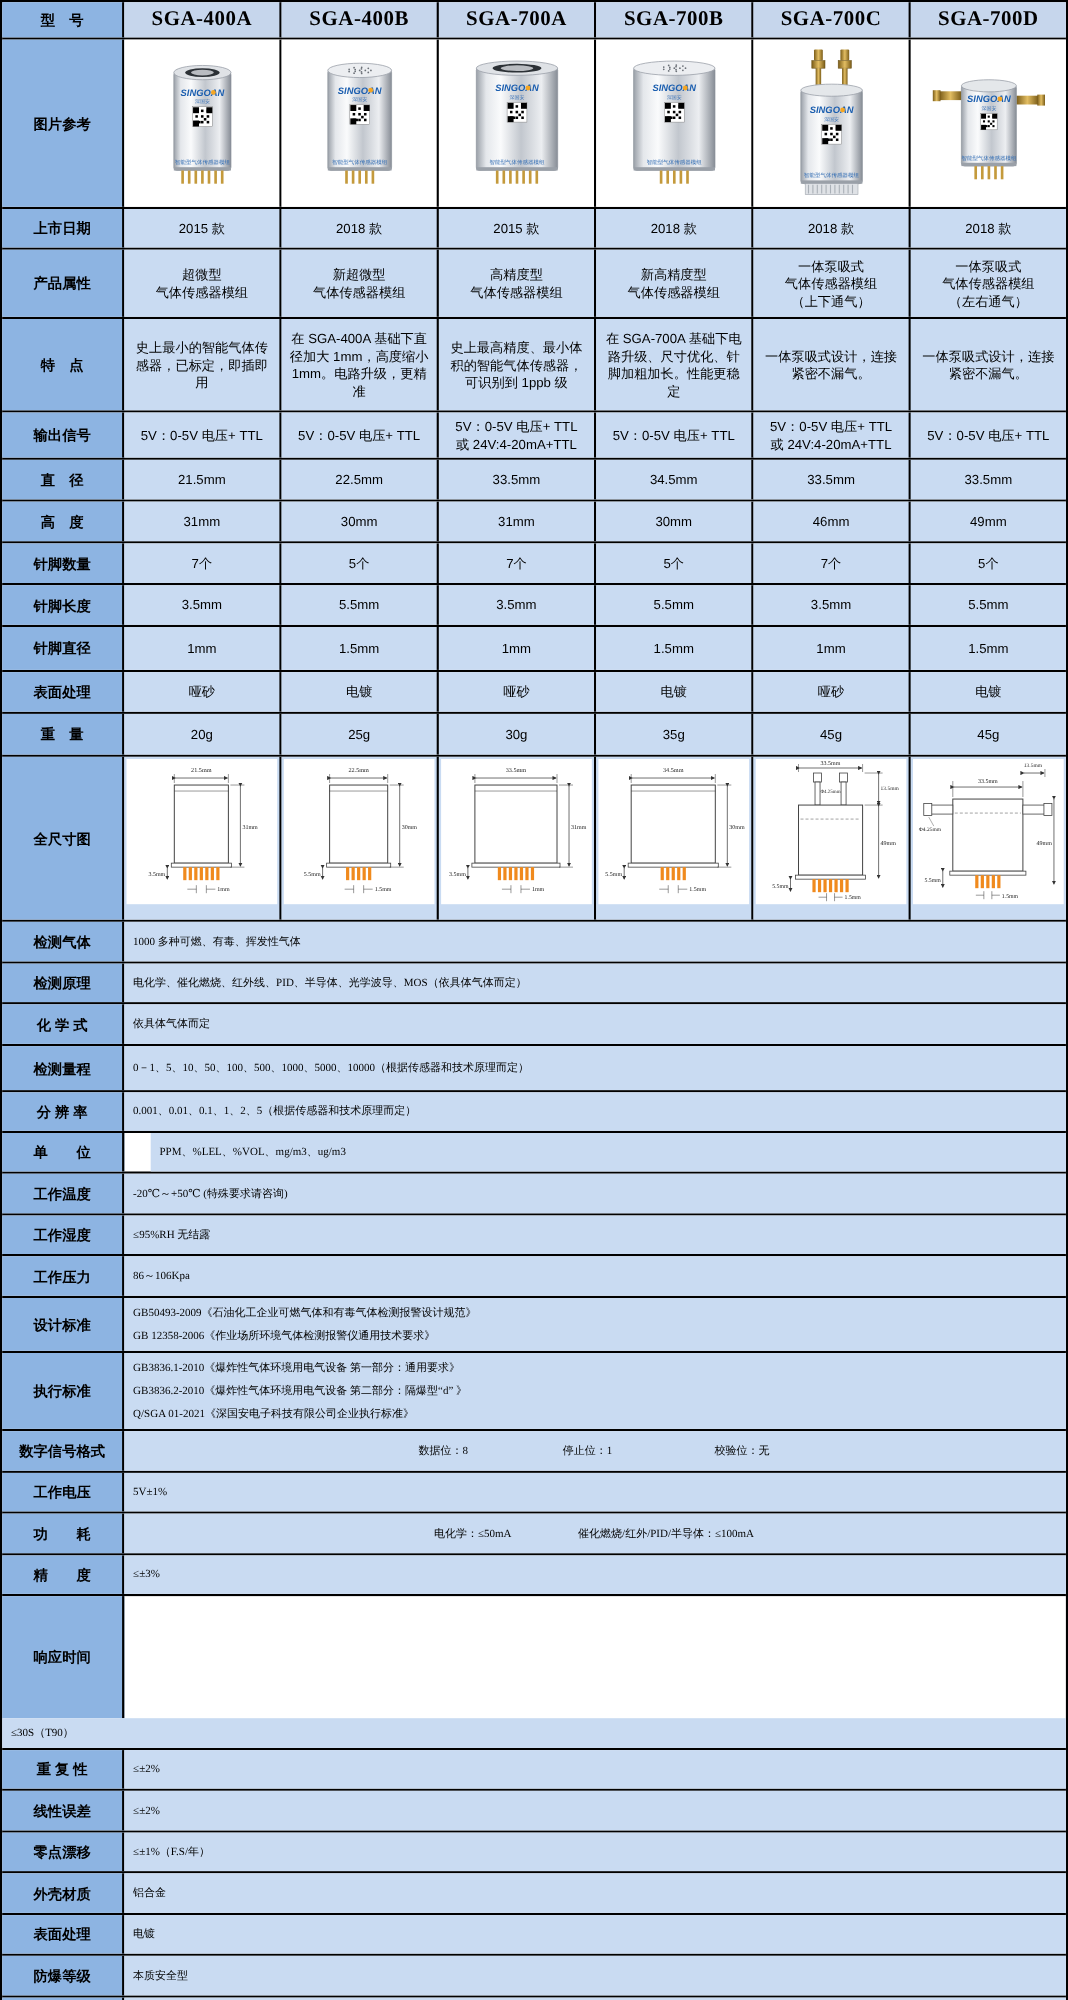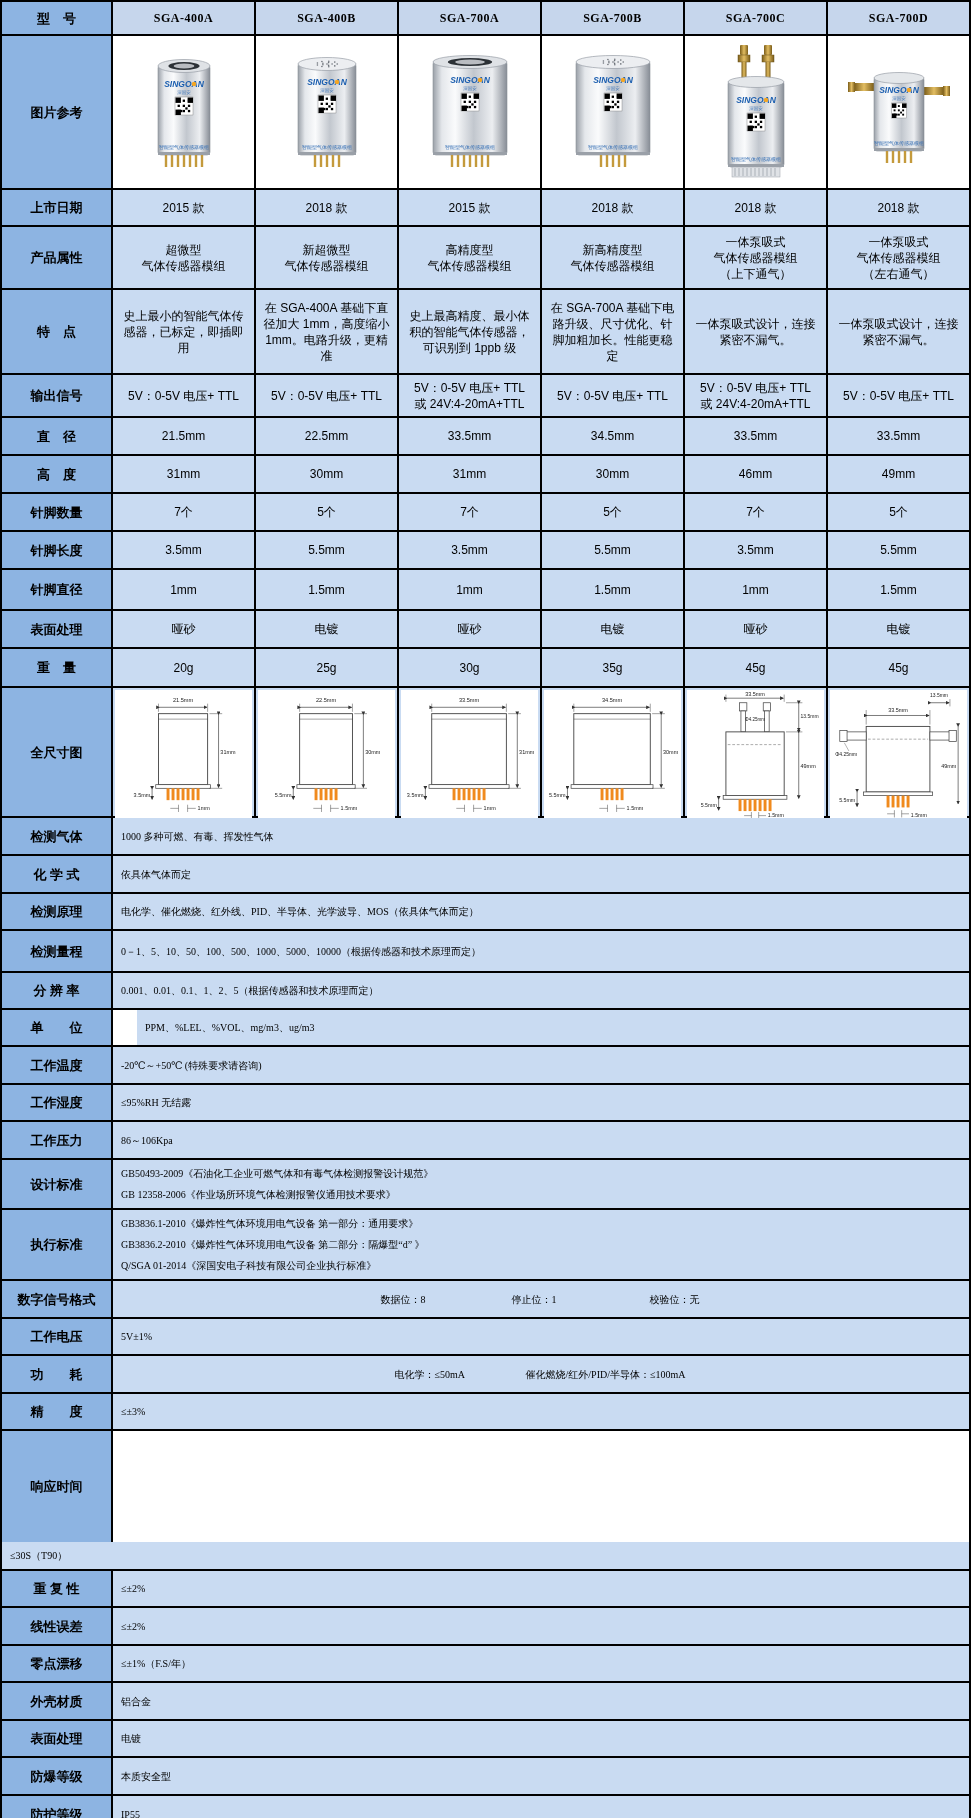--- a/index.html
+++ b/index.html
@@ -15,7 +15,7 @@
     font-size:12px;line-height:16px;white-space:pre-line;padding:2px 5px;}
   .t-row > .data-cell:last-child, .t-row > .value-cell:last-child{border-right:none;}
   .header-row .data-cell{background:#C6D6EC;font-family:"Liberation Serif","DejaVu Serif",serif;
-    font-weight:bold;font-size:12px;letter-spacing:.5px;}
+    font-weight:bold;font-size:19px;letter-spacing:.5px;}
   .image-cell{background:#fff;padding:0;align-items:center;}
   .dim-cell{background:#C9DBF2;padding:2px 2px 13px 2px;align-items:flex-start;}
   .dim-cell svg{background:#fff;width:100%;height:132px;display:block;}

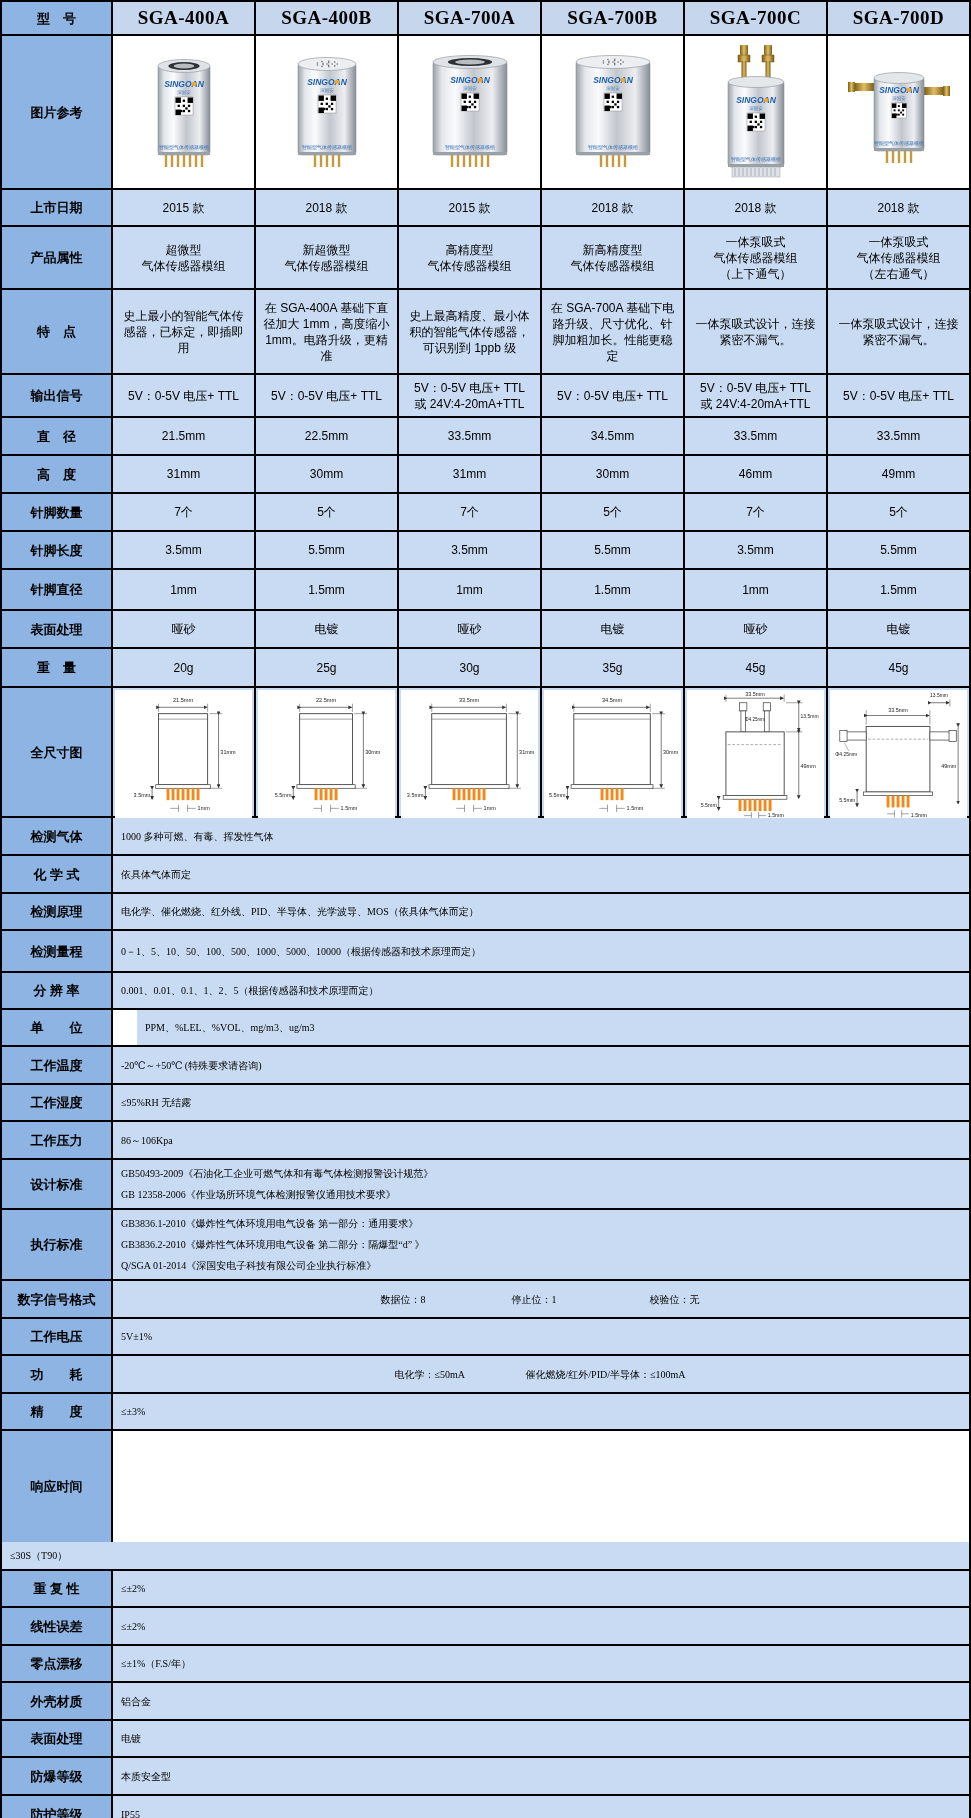--- a/index.html
+++ b/index.html
@@ -465,7 +465,7 @@
       <div class="data-cell">45g</div>
       <div class="data-cell">45g</div>
     </div>
-    <div class="t-row" style="height: 130px;">
+    <div class="t-row" style="height: 150px; font-family: Liberation Serif, serif;">
       <div class="label-cell">全尺寸图</div>
       <div class="data-cell dim-cell"><svg width="143" height="145" viewBox="0 0 143 145" preserveAspectRatio="xMidYMid meet">
           <defs>

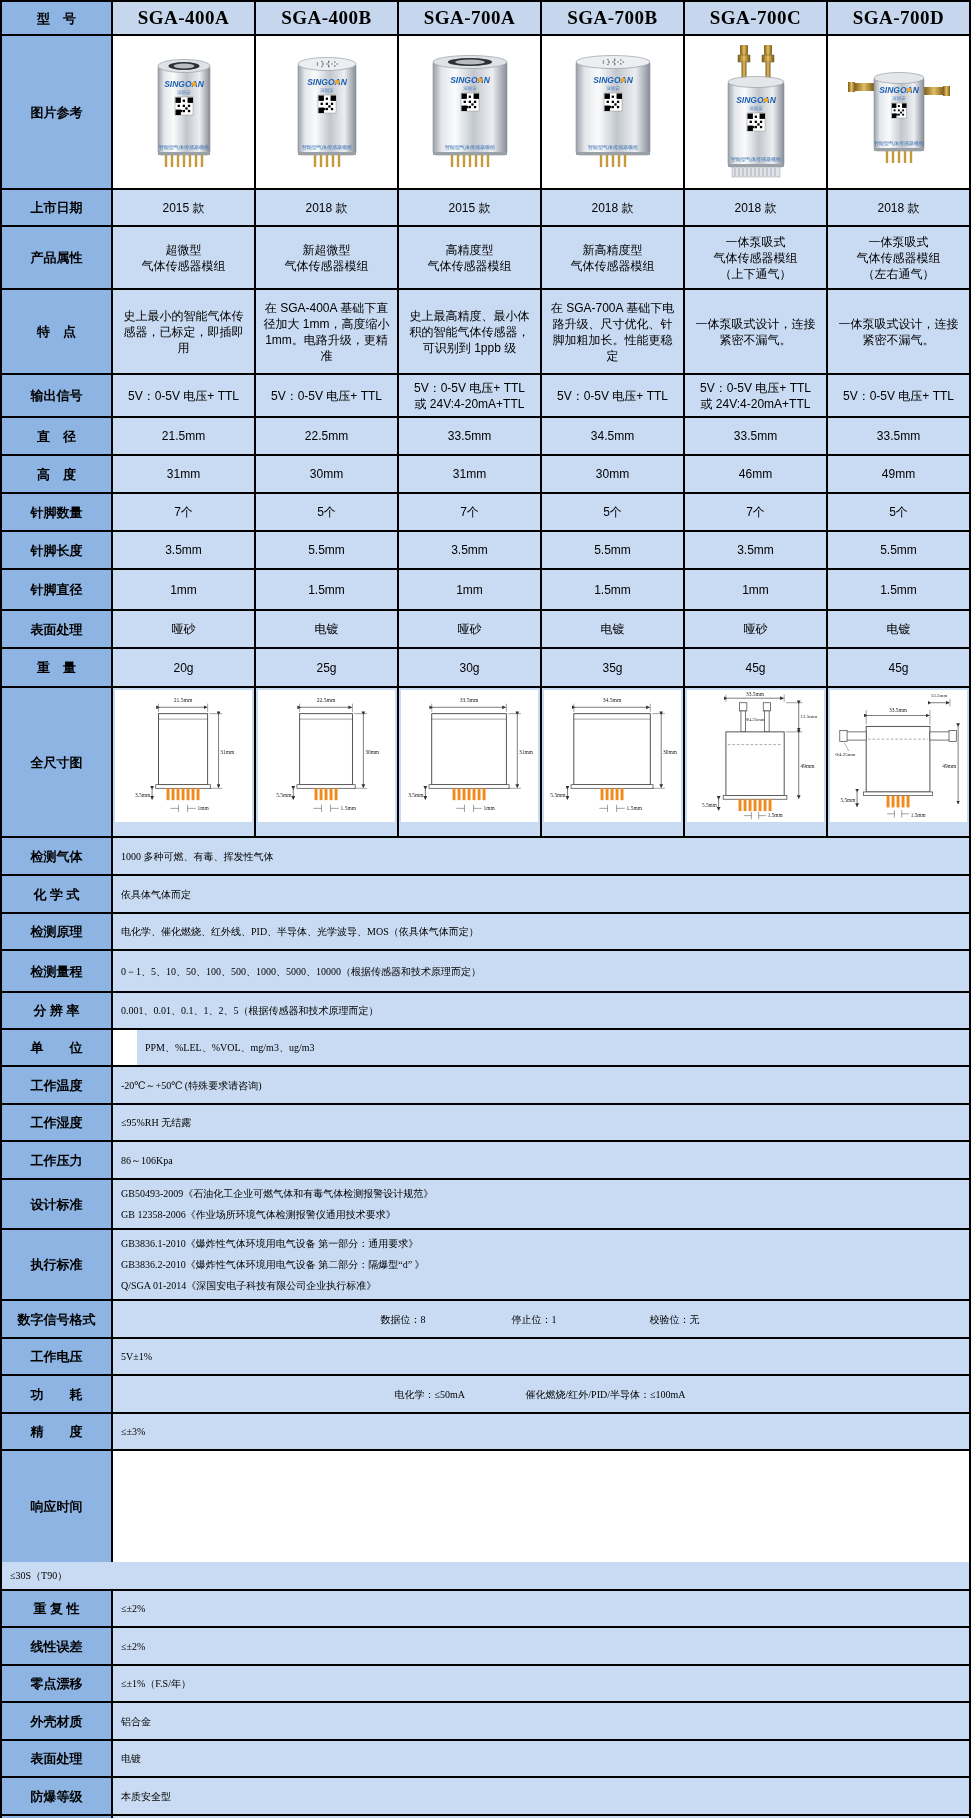--- a/index.html
+++ b/index.html
@@ -672,13 +672,13 @@
       <div class="label-cell">检测气体</div>
       <div class="value-cell">1000 多种可燃、有毒、挥发性气体</div>
     </div>
-    <div class="t-row" style="min-height: 38px;">
-      <div class="label-cell">化 学 式</div>
-      <div class="value-cell">依具体气体而定</div>
-    </div>
     <div class="t-row" style="min-height: 37px;">
       <div class="label-cell">检测原理</div>
       <div class="value-cell">电化学、催化燃烧、红外线、PID、半导体、光学波导、MOS（依具体气体而定）</div>
+    </div>
+    <div class="t-row" style="min-height: 38px;">
+      <div class="label-cell">化 学 式</div>
+      <div class="value-cell">依具体气体而定</div>
     </div>
     <div class="t-row" style="min-height: 42px;">
       <div class="label-cell">检测量程</div>

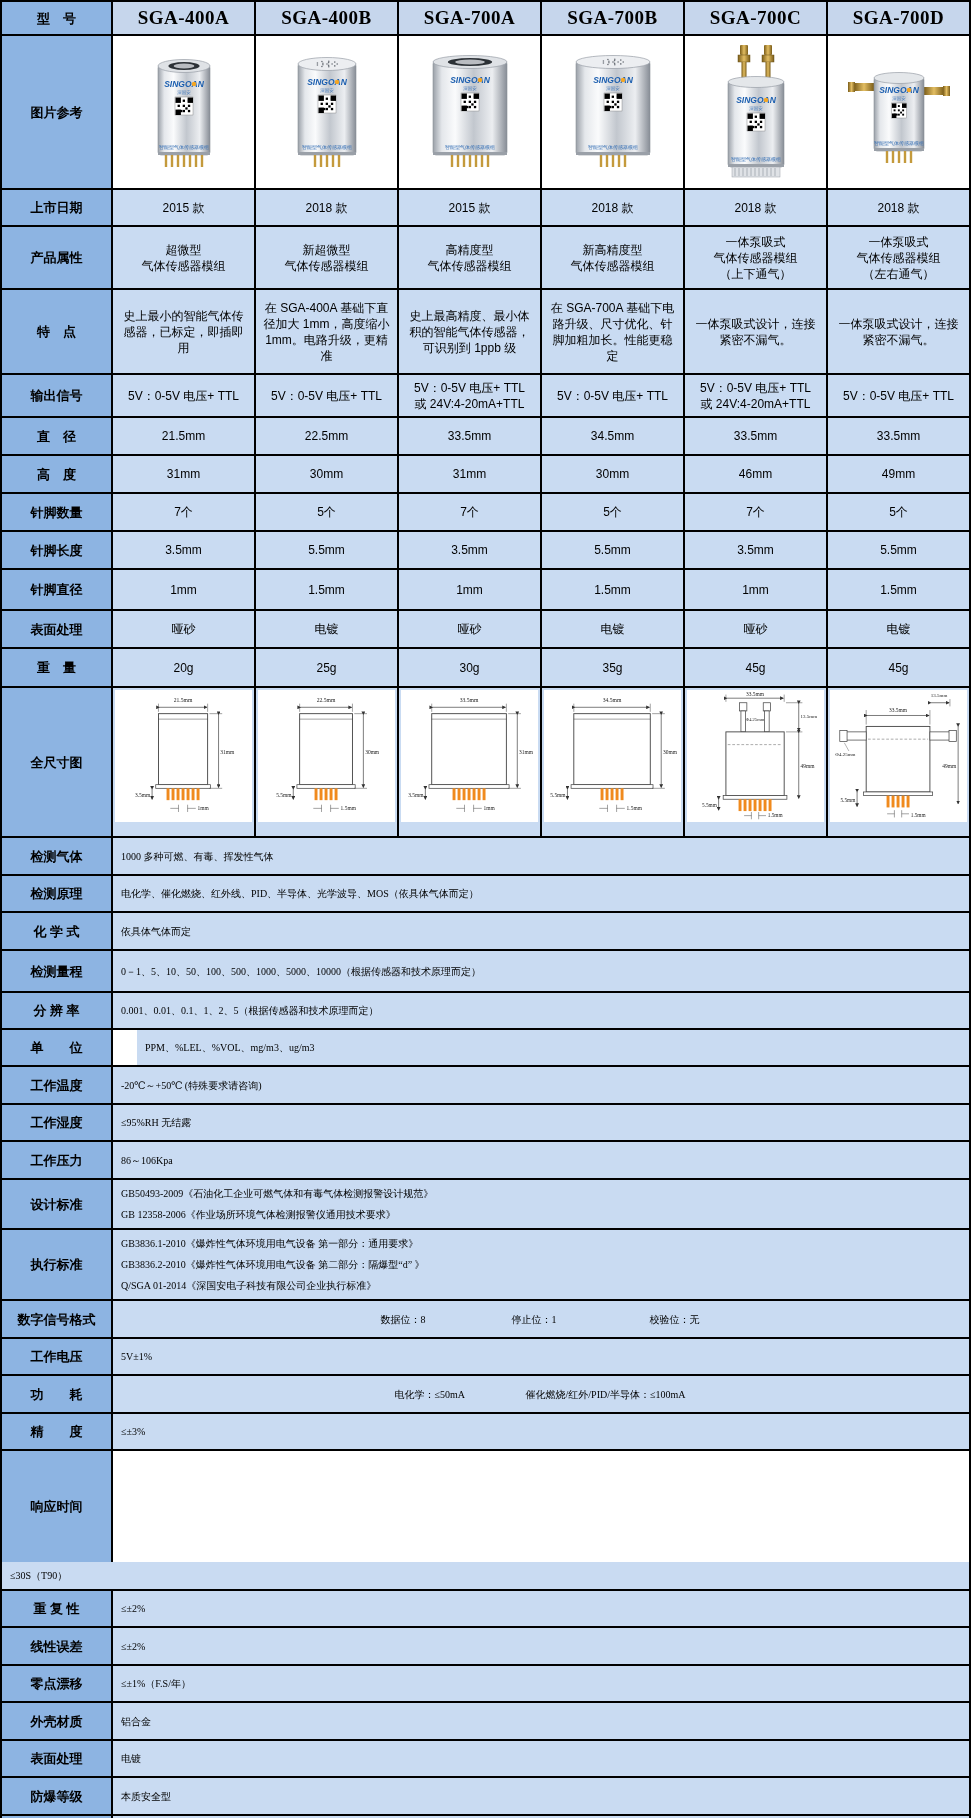--- a/index.html
+++ b/index.html
@@ -716,7 +716,7 @@
       <div class="value-cell">
         <span class="line">GB3836.1-2010《爆炸性气体环境用电气设备 第一部分：通用要求》</span>
         <span class="line">GB3836.2-2010《爆炸性气体环境用电气设备 第二部分：隔爆型“d”  》</span>
-        <span class="line">Q/SGA 01-2014《深国安电子科技有限公司企业执行标准》</span>
+        <span class="line">Q/SGA 01-2021《深国安电子科技有限公司企业执行标准》</span>
       </div>
     </div>
     <div class="t-row" style="min-height: 38px;">

